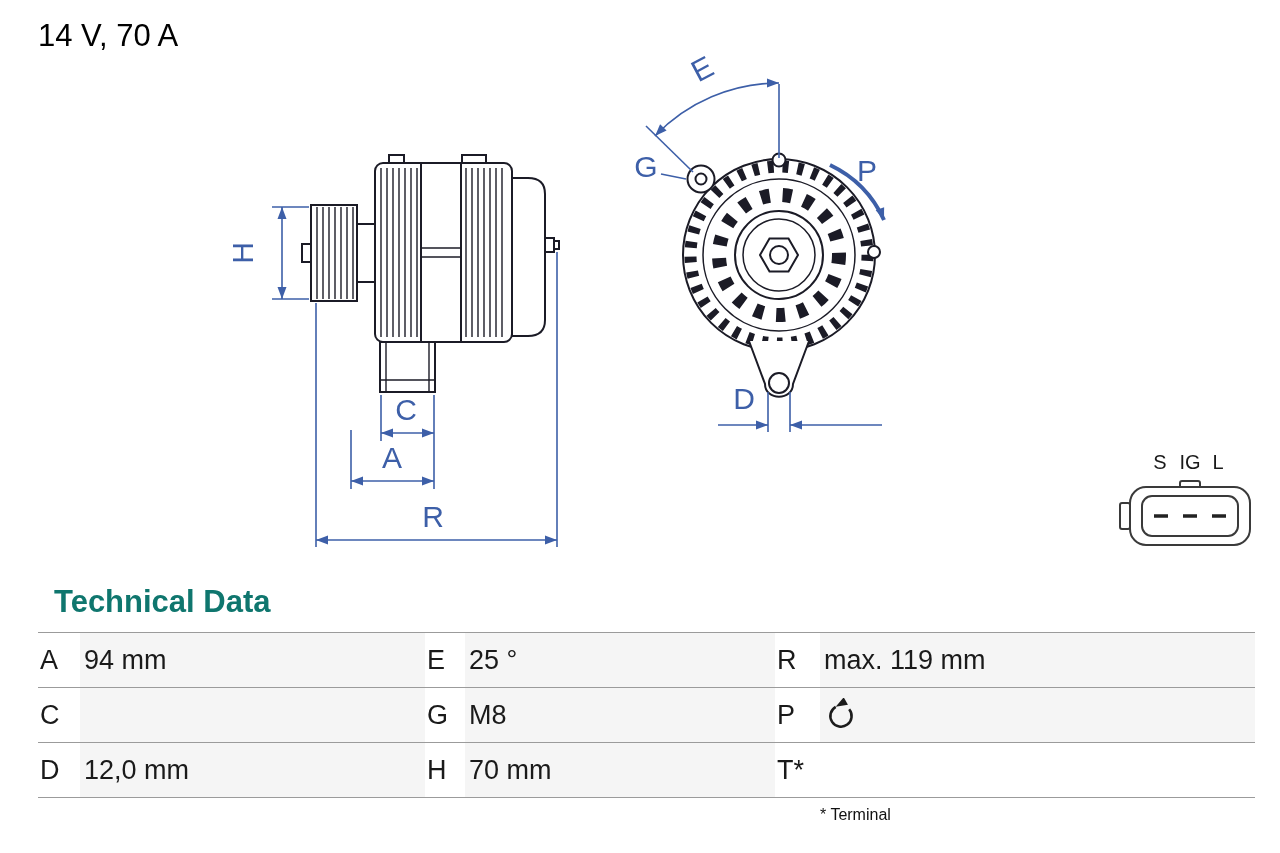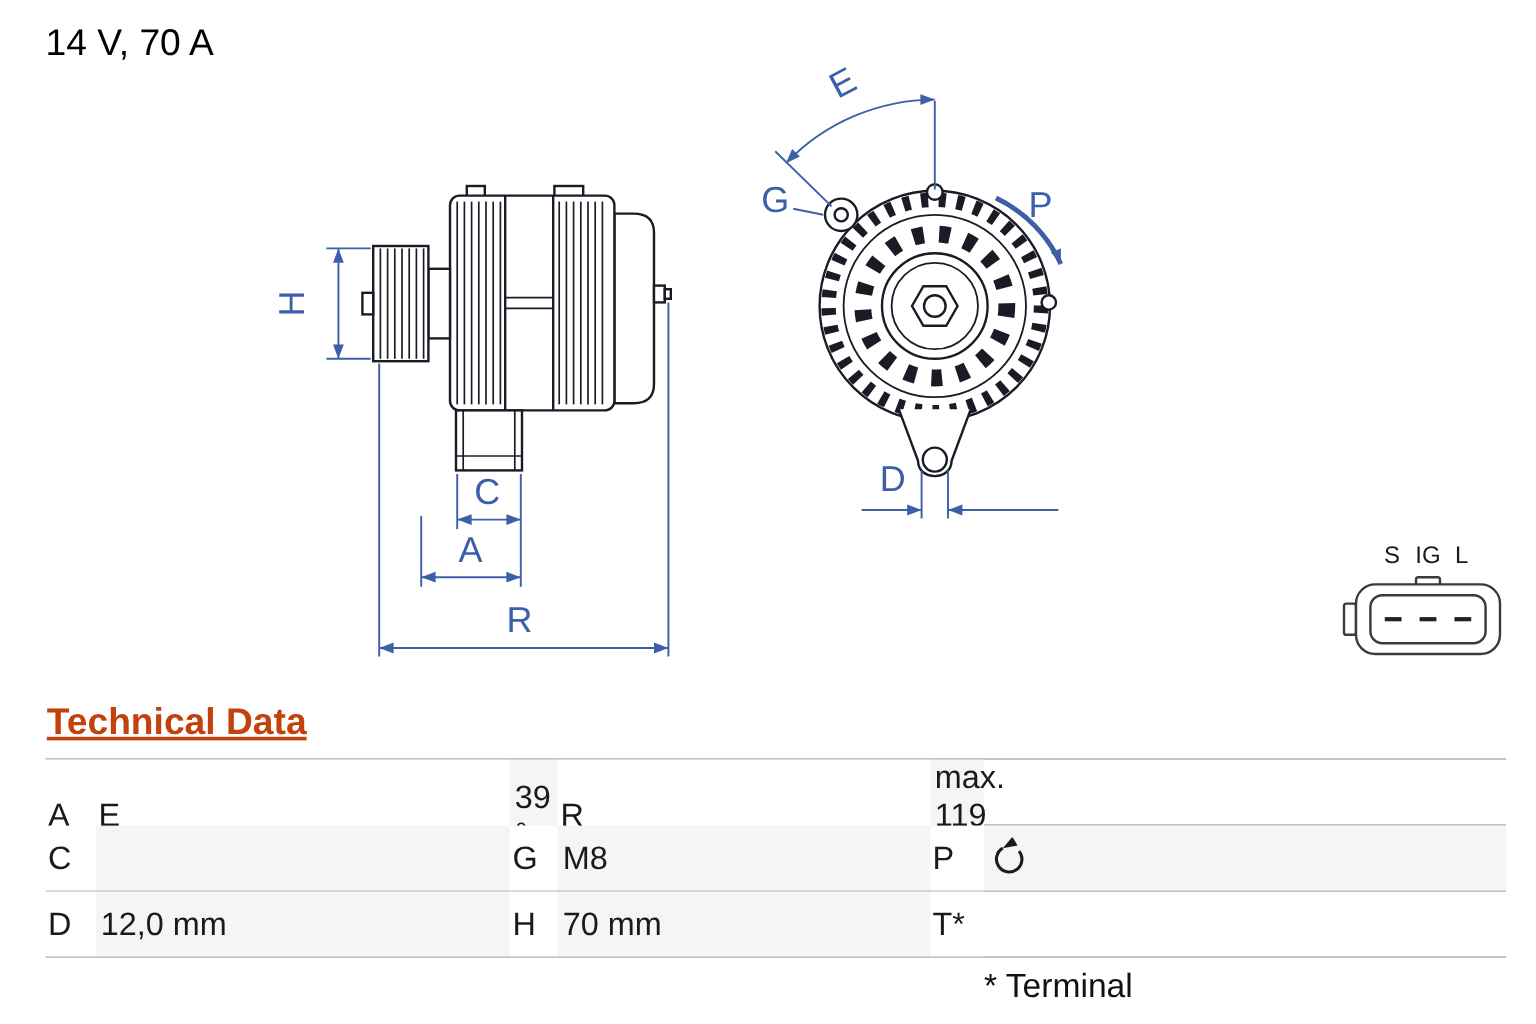--- a/index.html
+++ b/index.html
@@ -12,7 +12,7 @@
   .pintext { fill:#1a1a1a; font-size:20px; }
 
   .tech { position:absolute; left:38px; top:584px; width:1217px; }
-  .tech-title { font-size:31px; font-weight:bold; color:#c2410c; margin:0 0 12px 1px;text-decoration:underline; }
+  .tech-title { font-size:31px; font-weight:bold; color:#0f766e; margin:0 0 12px 16px; }
   .tbl { border-bottom:1px solid #9b9b9b; }
   .trow { display:grid; grid-template-columns:42px 345px 40px 310px 45px 1fr;
           height:55px; border-top:1px solid #9b9b9b; font-size:27px; color:#1a1a1a; }

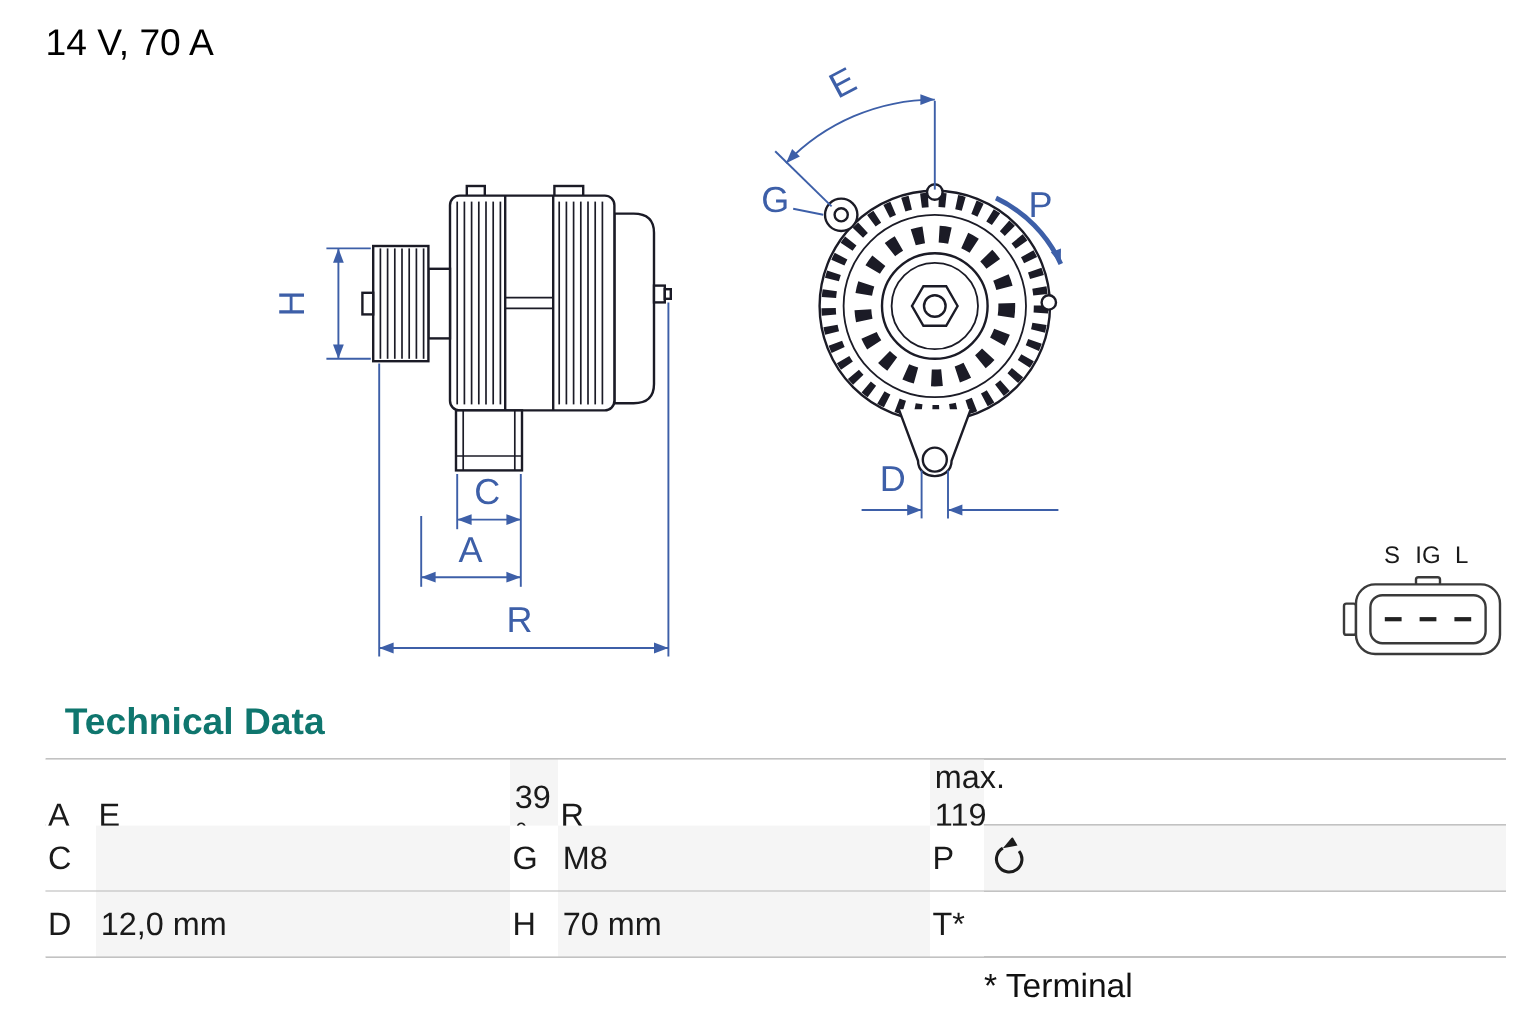--- a/index.html
+++ b/index.html
@@ -189,6 +189,7 @@
 
       <div class="trow">
         <div class="cell cell-key">A</div>
+        <div class="cell cell-val">94 mm</div>
         <div class="cell cell-key">E</div>
         <div class="cell cell-val">39 °</div>
         <div class="cell cell-key">R</div>

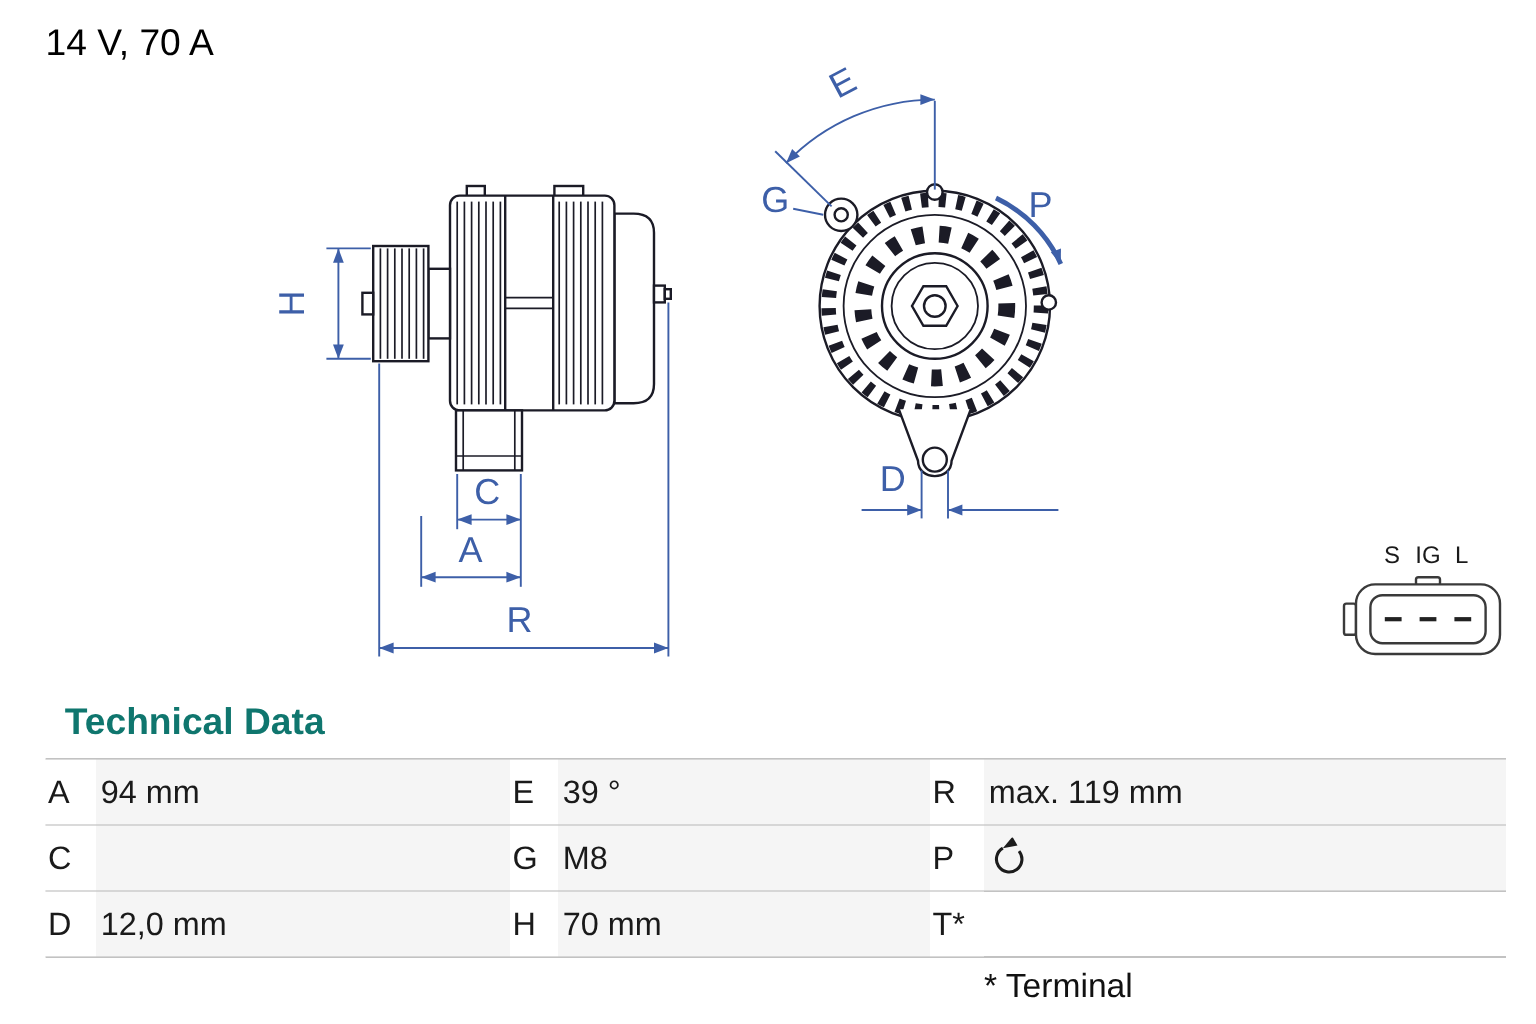--- a/index.html
+++ b/index.html
@@ -191,7 +191,7 @@
         <div class="cell cell-key">A</div>
         <div class="cell cell-val">94 mm</div>
         <div class="cell cell-key">E</div>
-        <div class="cell cell-val">39 °</div>
+        <div class="cell cell-val">25 °</div>
         <div class="cell cell-key">R</div>
         <div class="cell cell-val">max. 119 mm</div>
       </div>

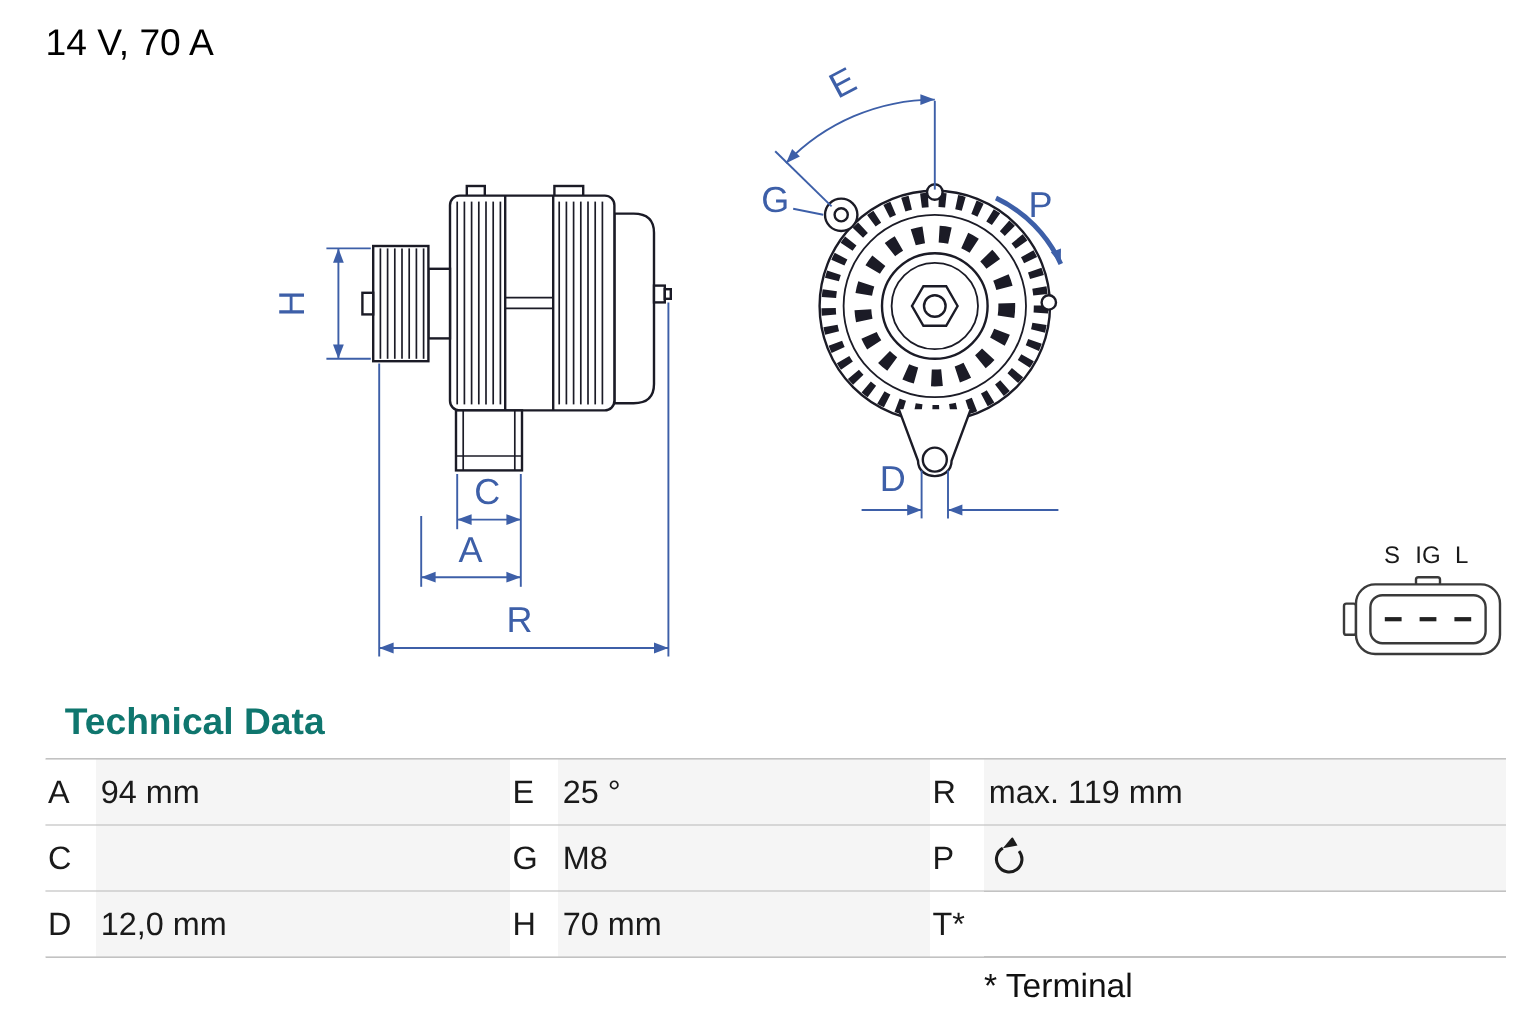--- a/index.html
+++ b/index.html
@@ -19,7 +19,7 @@
   .cell { display:flex; align-items:center; height:100%; }
   .cell-key { padding-left:2px; background:#fff; }
   .cell-val { padding-left:4px; background:#f5f5f5; }
-  .footnote { padding-left:782px; font-size:28px; color:#111; margin-top:8px; }
+  .footnote { padding-left:782px; font-size:16px; color:#111; margin-top:8px; }
 </style>
 </head>
 <body>

